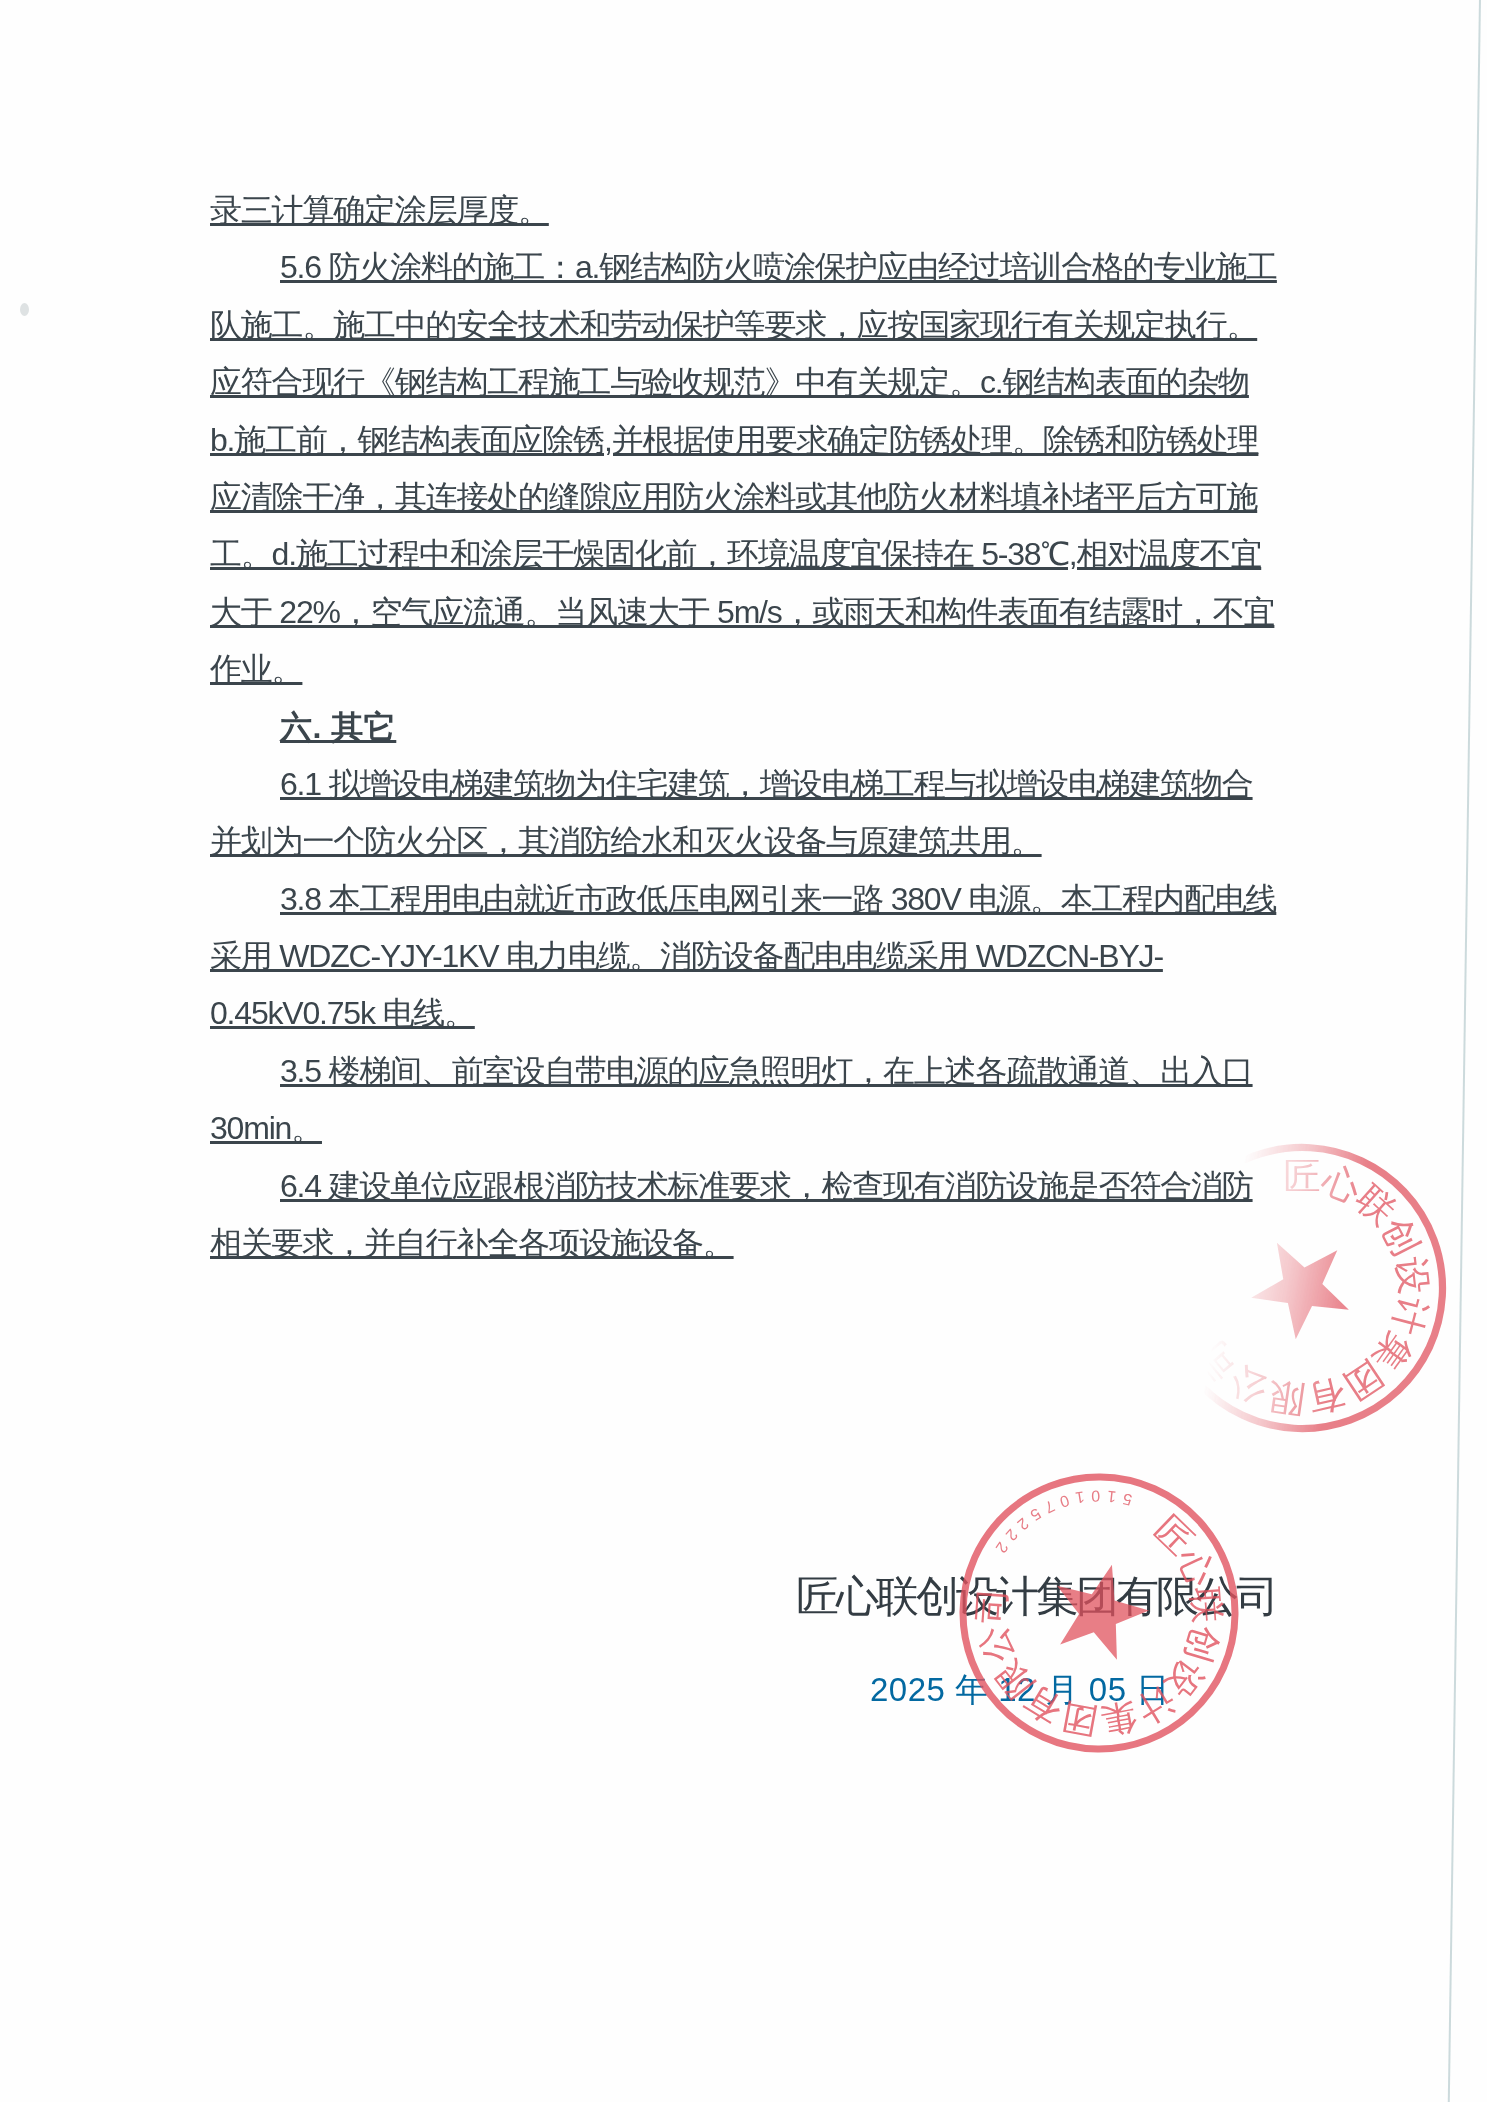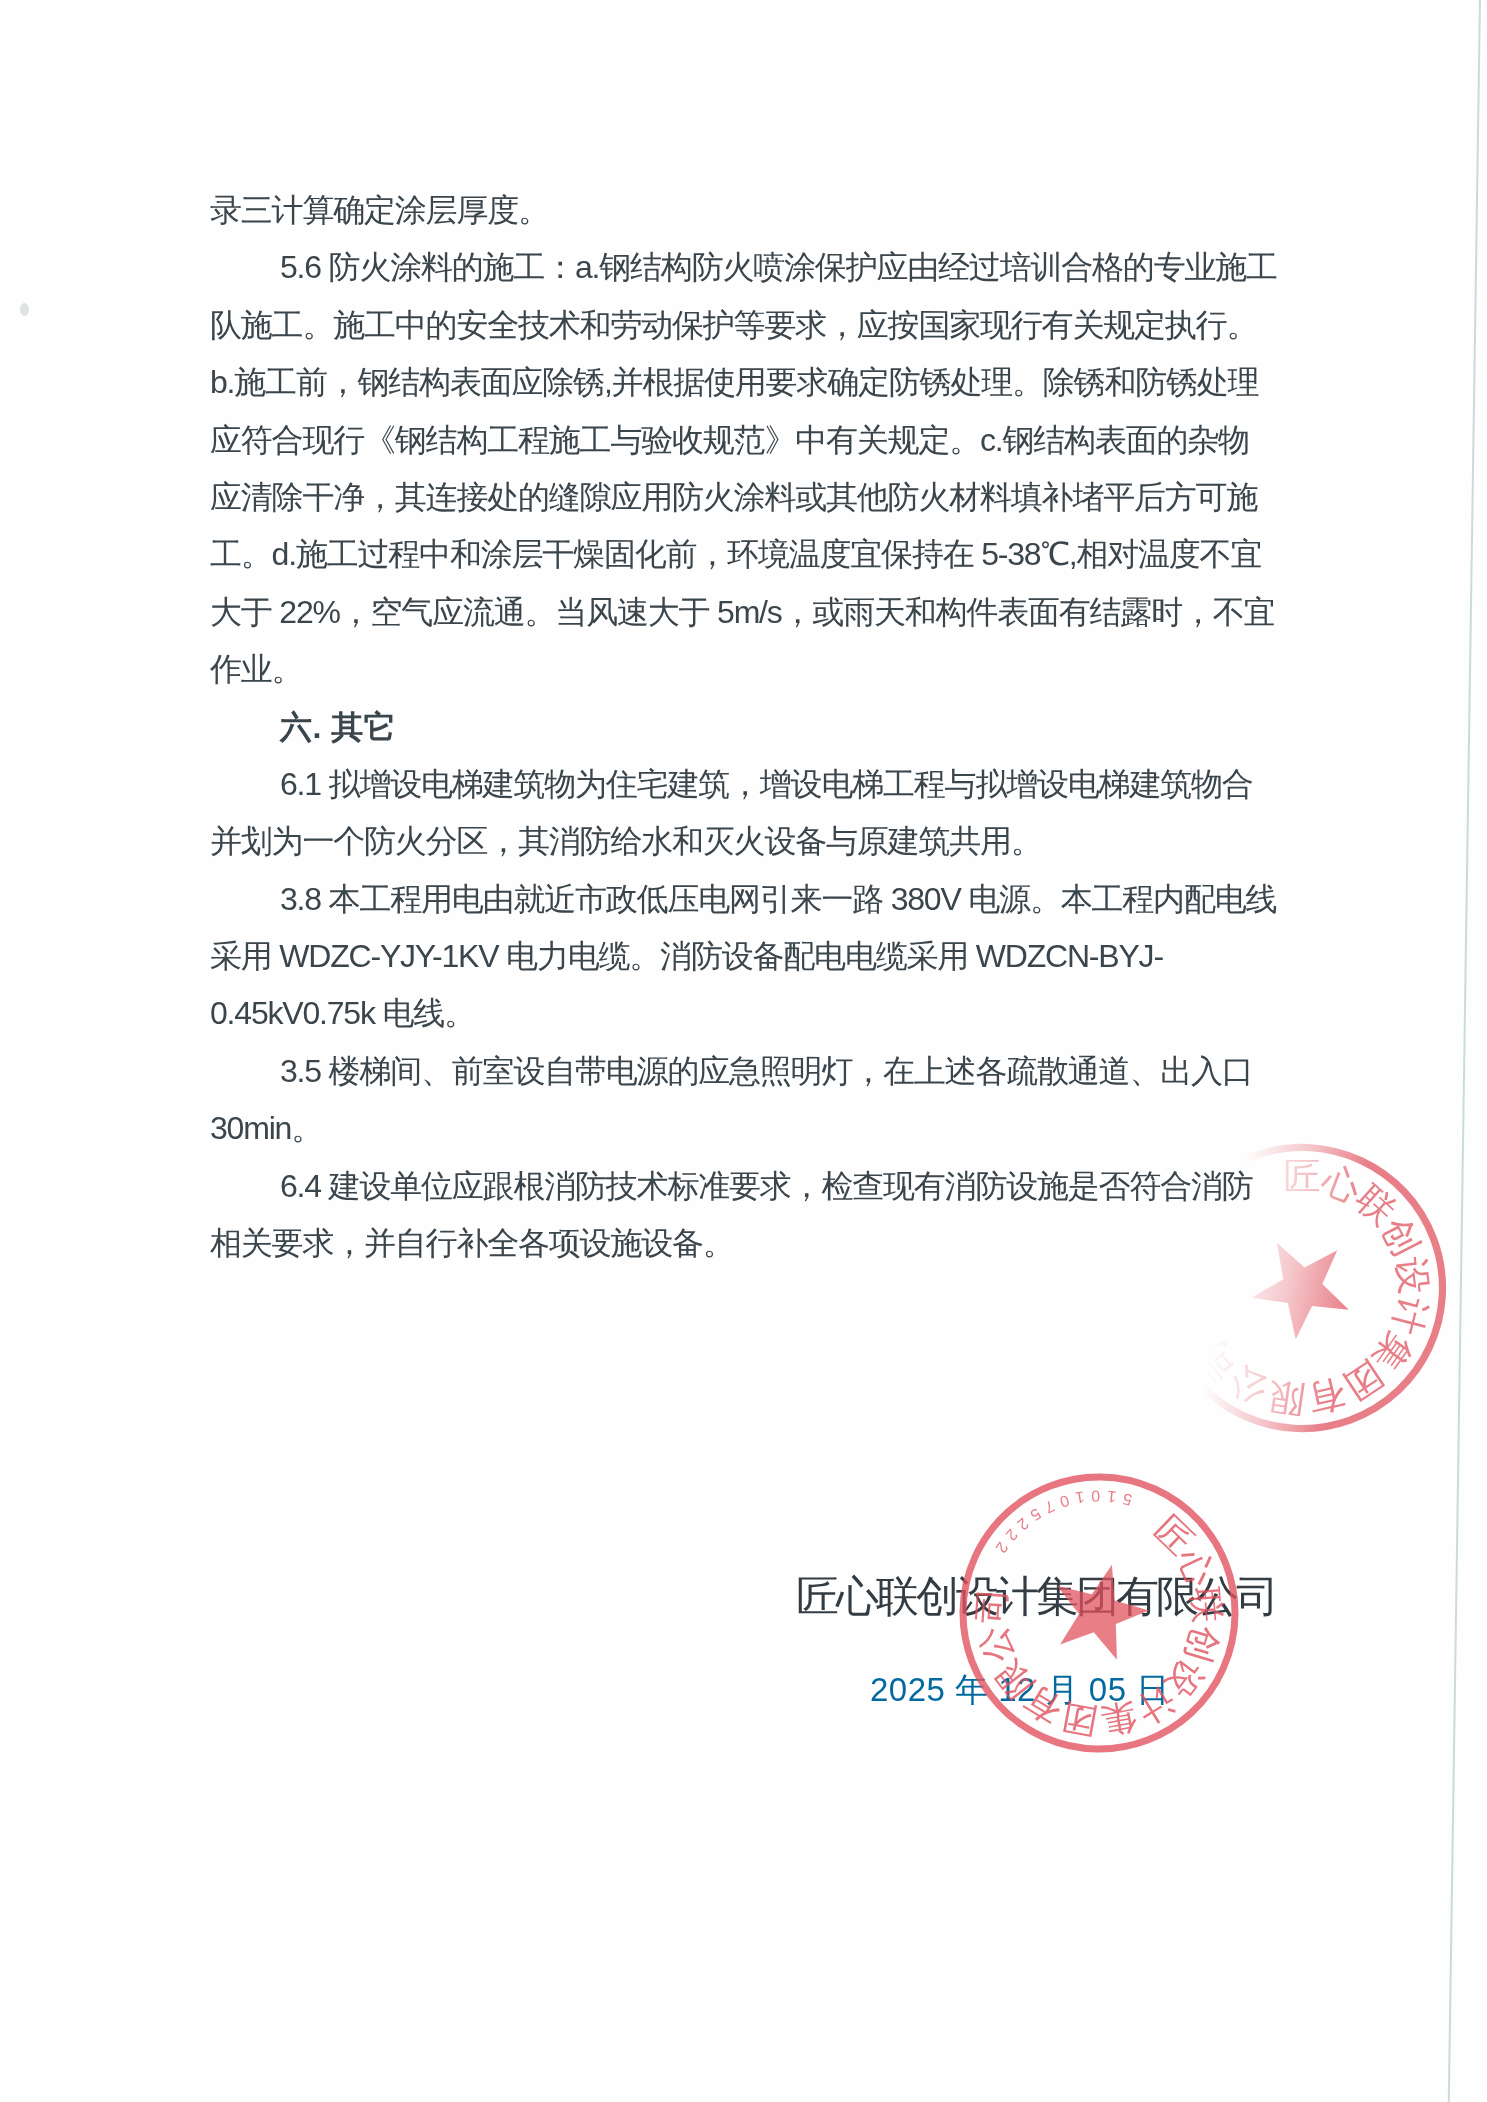--- a/index.html
+++ b/index.html
@@ -14,7 +14,7 @@
     font-size:32px;letter-spacing:-1.2px;line-height:57.4px;
     color:#3b454c;
   }
-  .line{white-space:nowrap;height:57.4px;}
+  .line{white-space:nowrap;height:57.4px;text-decoration:underline;}
   .line.indent{padding-left:70px;}
   .line.bold{font-weight:bold;letter-spacing:0.5px;}
   .signature-company{

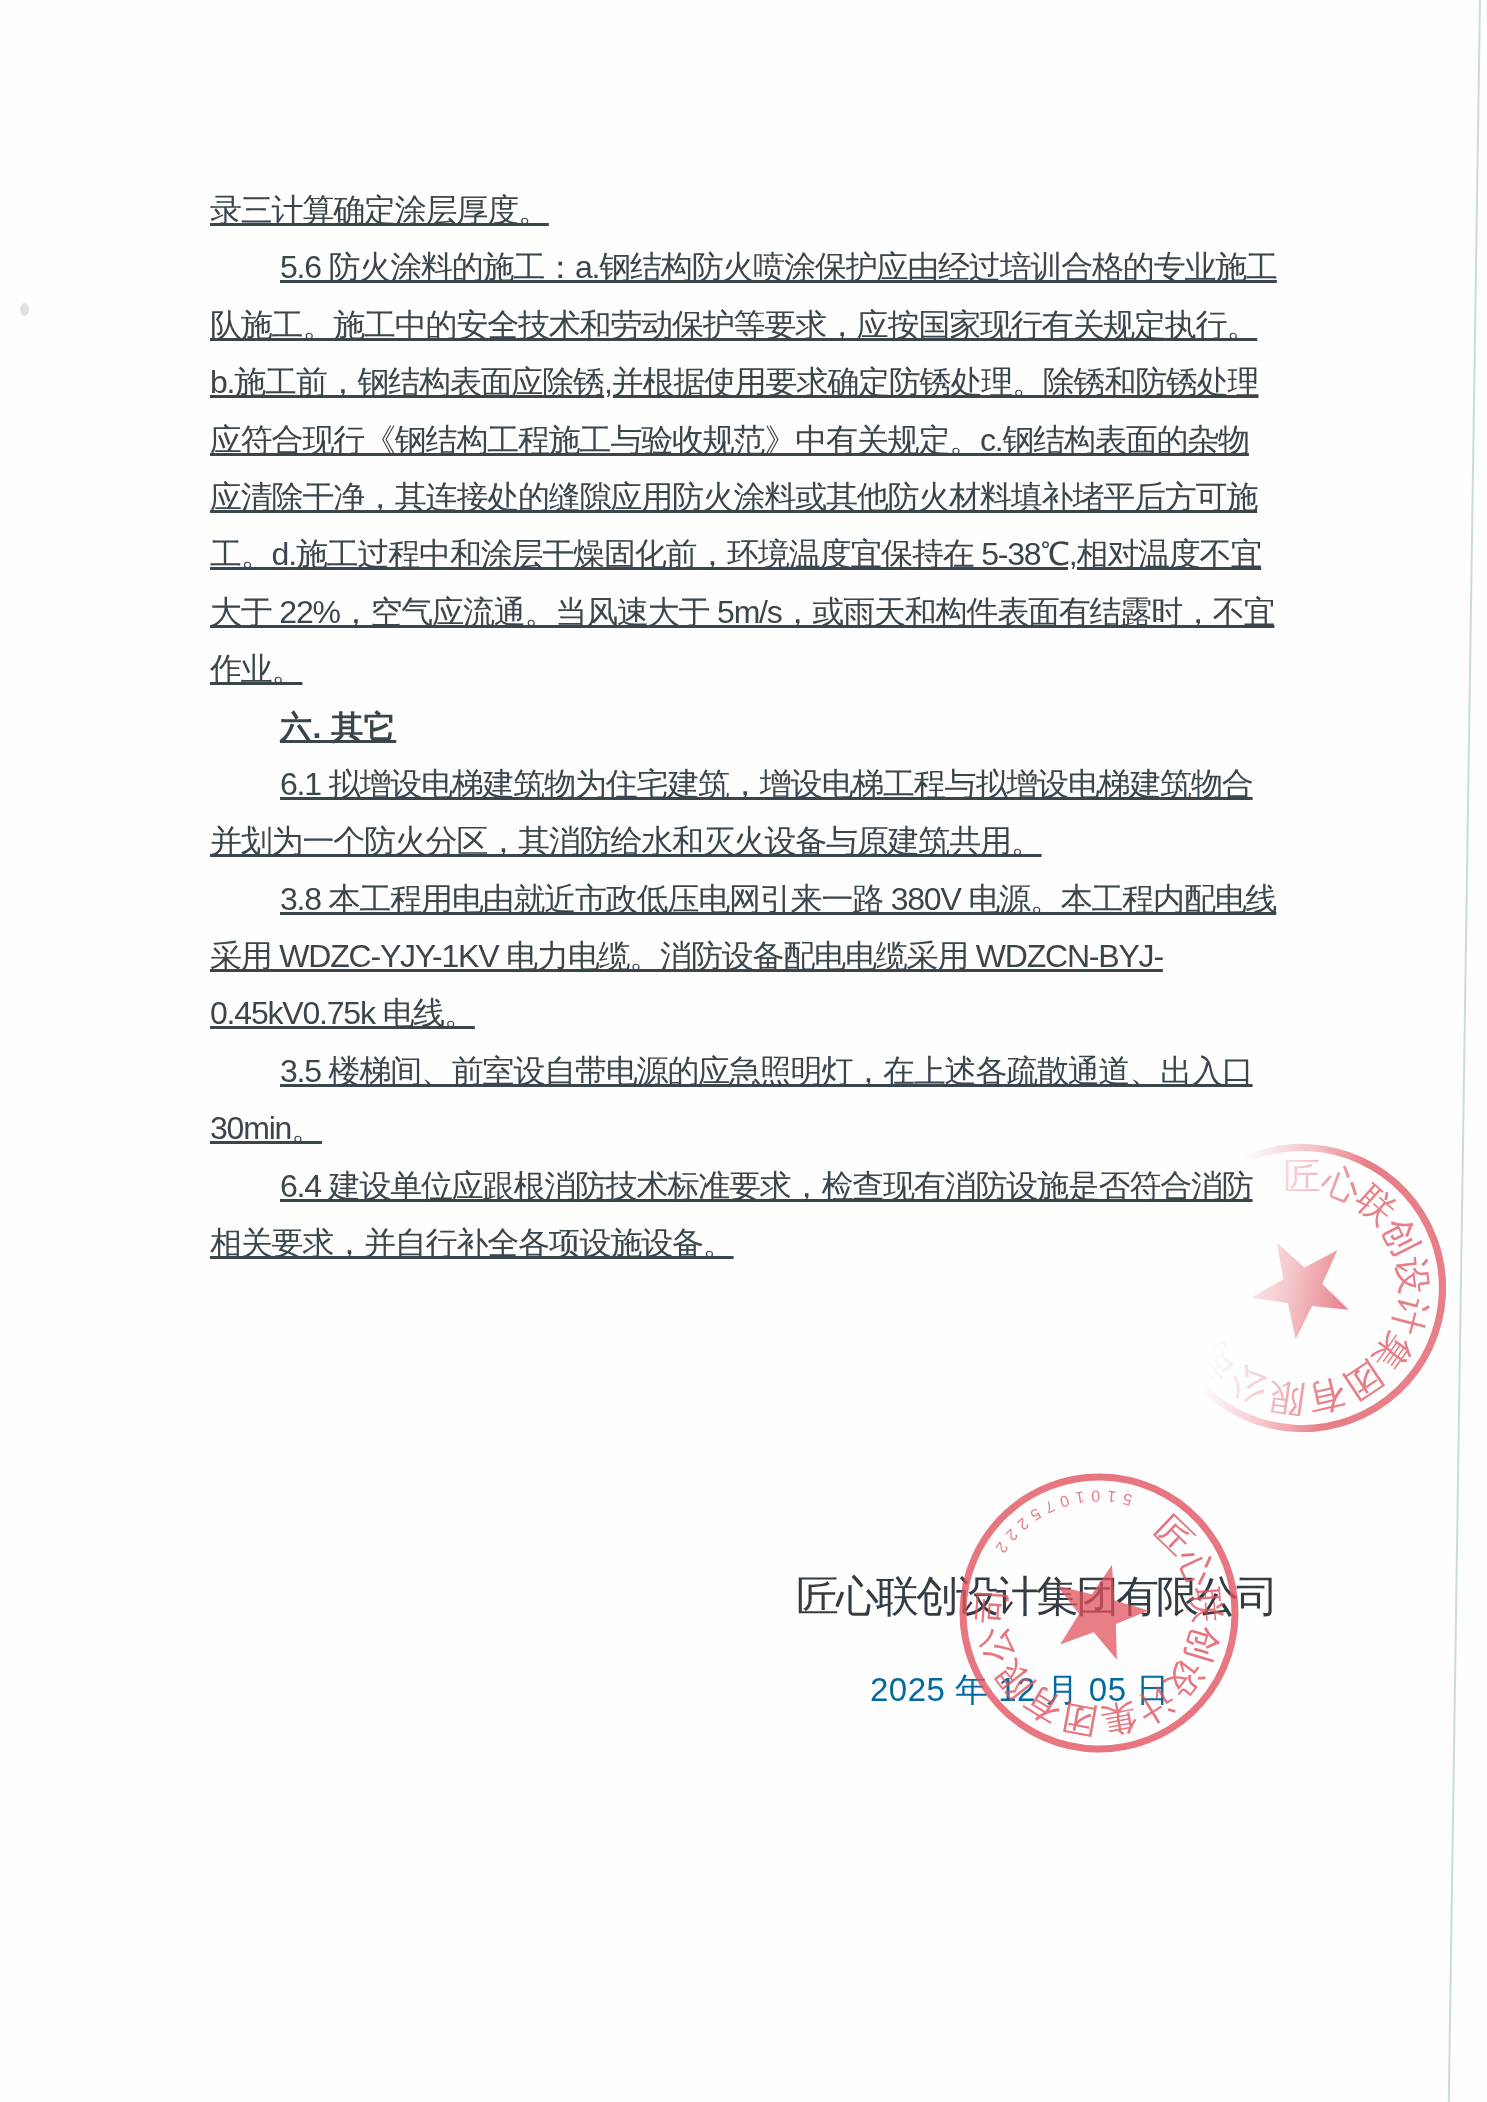--- a/index.html
+++ b/index.html
@@ -50,8 +50,8 @@
     <div class="line">录三计算确定涂层厚度。</div>
     <div class="line indent">5.6 防火涂料的施工：a.钢结构防火喷涂保护应由经过培训合格的专业施工</div>
     <div class="line">队施工。施工中的安全技术和劳动保护等要求，应按国家现行有关规定执行。</div>
+    <div class="line">应符合现行《钢结构工程施工与验收规范》中有关规定。c.钢结构表面的杂物</div>
     <div class="line">b.施工前，钢结构表面应除锈,并根据使用要求确定防锈处理。除锈和防锈处理</div>
-    <div class="line">应符合现行《钢结构工程施工与验收规范》中有关规定。c.钢结构表面的杂物</div>
     <div class="line">应清除干净，其连接处的缝隙应用防火涂料或其他防火材料填补堵平后方可施</div>
     <div class="line">工。d.施工过程中和涂层干燥固化前，环境温度宜保持在 5-38℃,相对温度不宜</div>
     <div class="line">大于 22%，空气应流通。当风速大于 5m/s，或雨天和构件表面有结露时，不宜</div>

